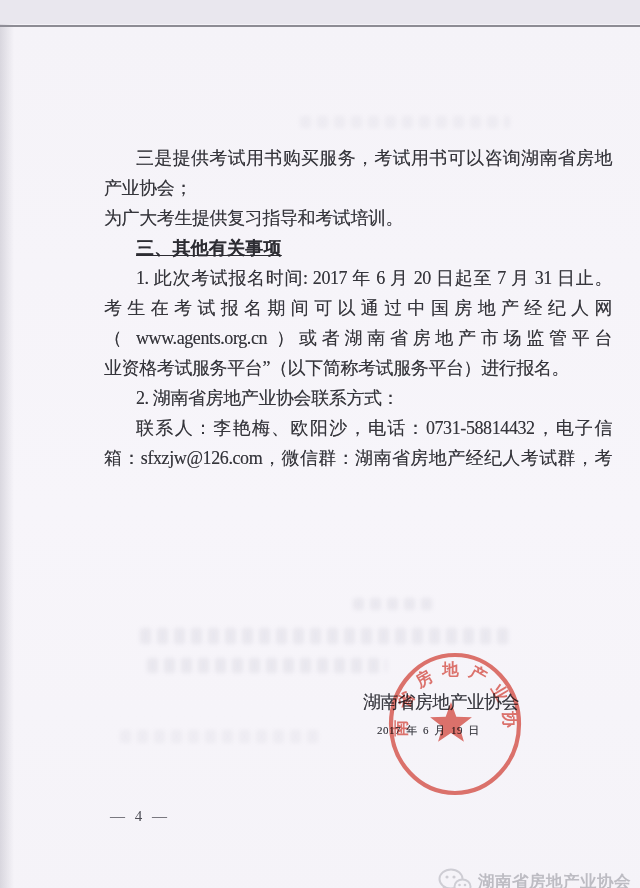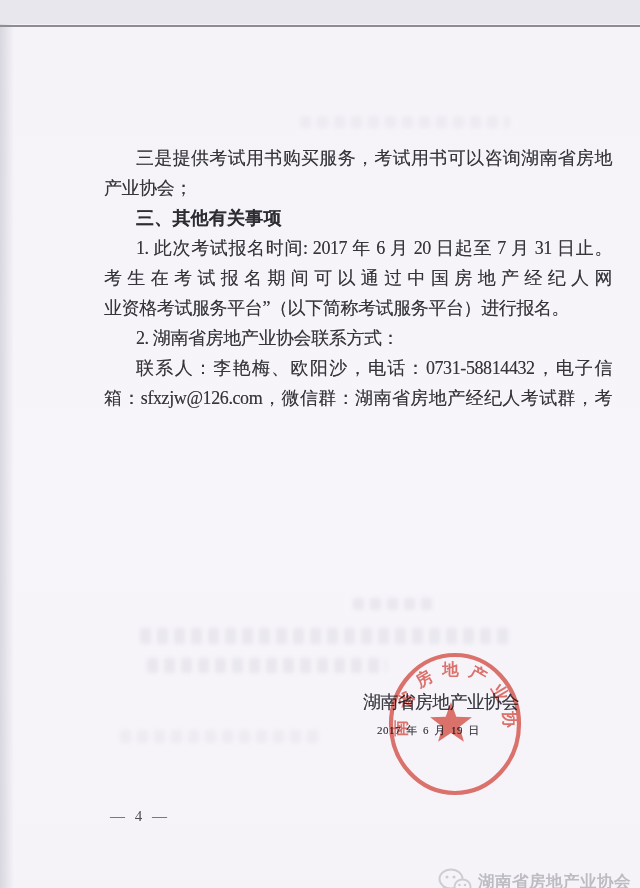--- a/index.html
+++ b/index.html
@@ -124,6 +124,7 @@
 
   <div class="line indent fill">三是提供考试用书购买服务，考试用书可以咨询湖南省房地</div>
       <div class="line">产业协会；</div>
+      <div class="line">为广大考生提供复习指导和考试培训。</div>
       <div class="line indent bold">三、其他有关事项</div>
       <div class="line indent fill">1. 此次考试报名时间: 2017 年 6 月 20 日起至 7 月 31 日止。</div>
       <div class="line fill">考生在考试报名期间可以通过中国房地产经纪人网</div>

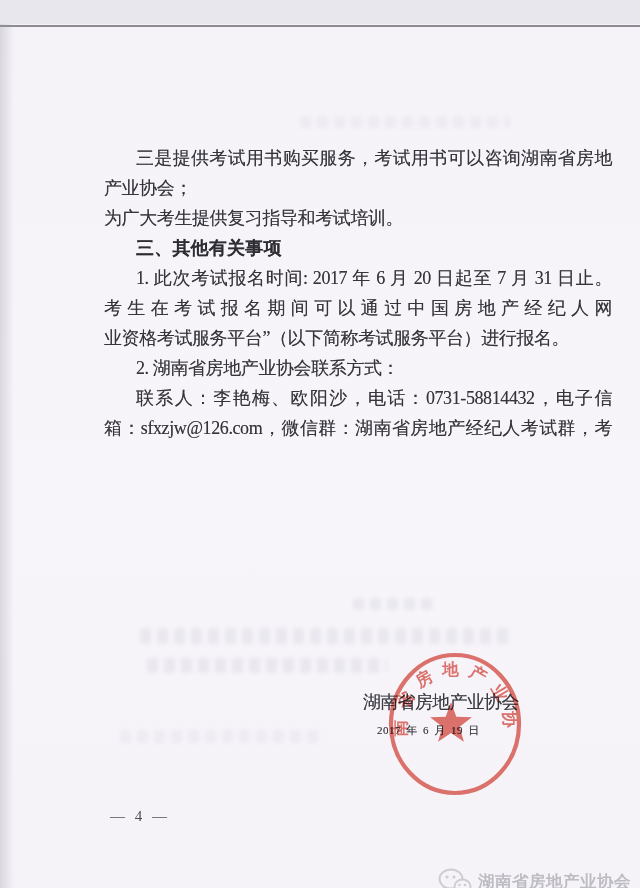--- a/index.html
+++ b/index.html
@@ -56,6 +56,7 @@
     font-weight: 700;
     letter-spacing: 0.2px;
     color: #2c2c32;
+    text-decoration: underline;
   }
 
   

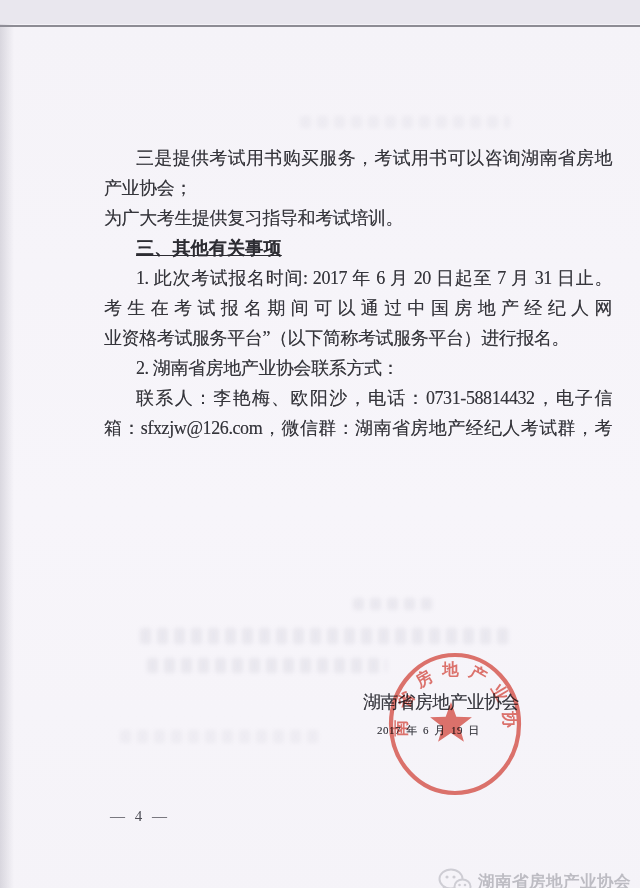--- a/index.html
+++ b/index.html
@@ -129,6 +129,7 @@
       <div class="line indent bold">三、其他有关事项</div>
       <div class="line indent fill">1. 此次考试报名时间: 2017 年 6 月 20 日起至 7 月 31 日止。</div>
       <div class="line fill">考生在考试报名期间可以通过中国房地产经纪人网</div>
+      <div class="line fill">（ www.agents.org.cn ）或者湖南省房地产市场监管平台</div>
       <div class="line">业资格考试服务平台”（以下简称考试服务平台）进行报名。</div>
       <div class="line indent">2. 湖南省房地产业协会联系方式：</div>
       <div class="line indent fill">联系人：李艳梅、欧阳沙，电话：0731-58814432，电子信</div>

